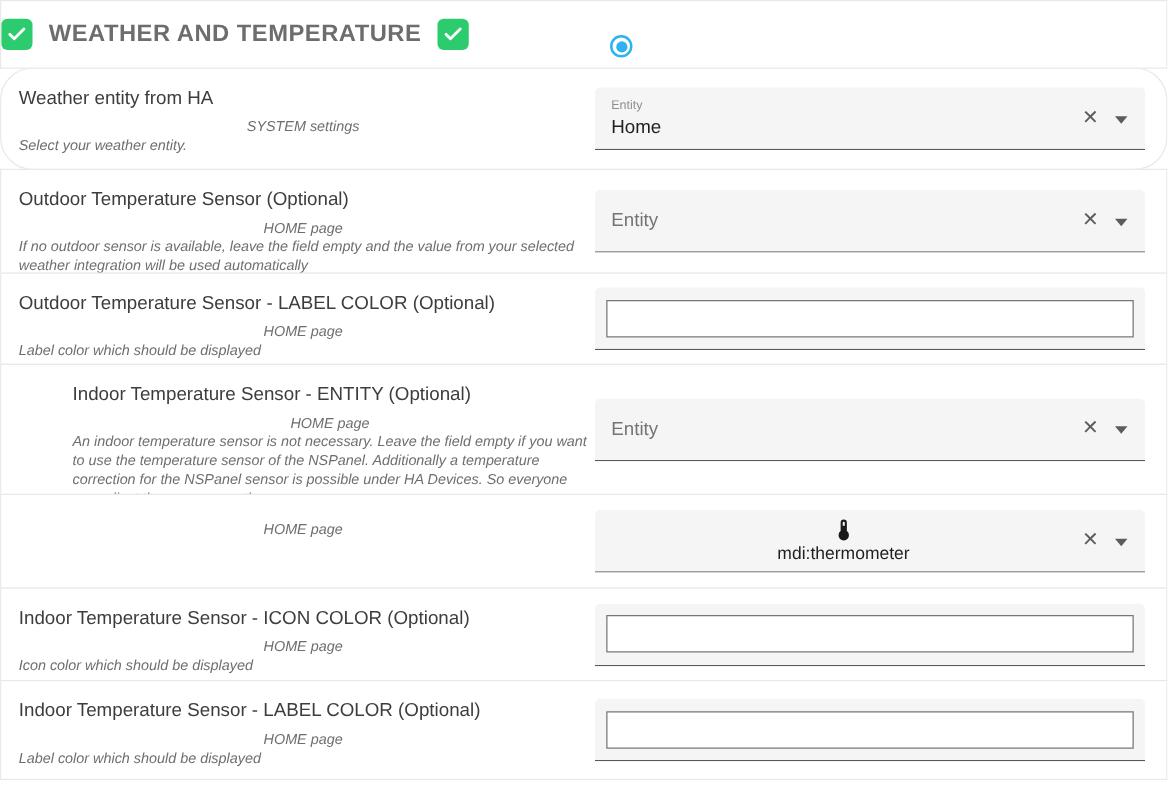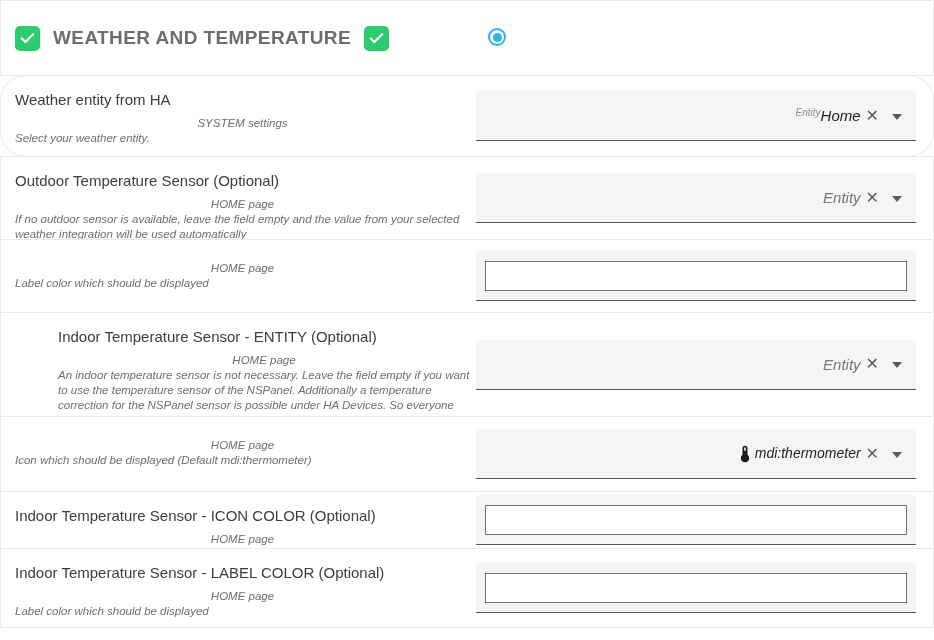--- a/index.html
+++ b/index.html
@@ -20,7 +20,7 @@
   .section + .section { margin-top: -1px; }
 
   
-  .sec-header { height: 76px; position: relative; display: flex; align-items: center; padding-left: 14px; }
+  .sec-header { height: 55px; position: relative; display: flex; align-items: center; }
   .checkbox {
     width: 25px; height: 25px; border-radius: 5px;
     background: #2bcb6e; display: inline-flex; align-items: center; justify-content: center;

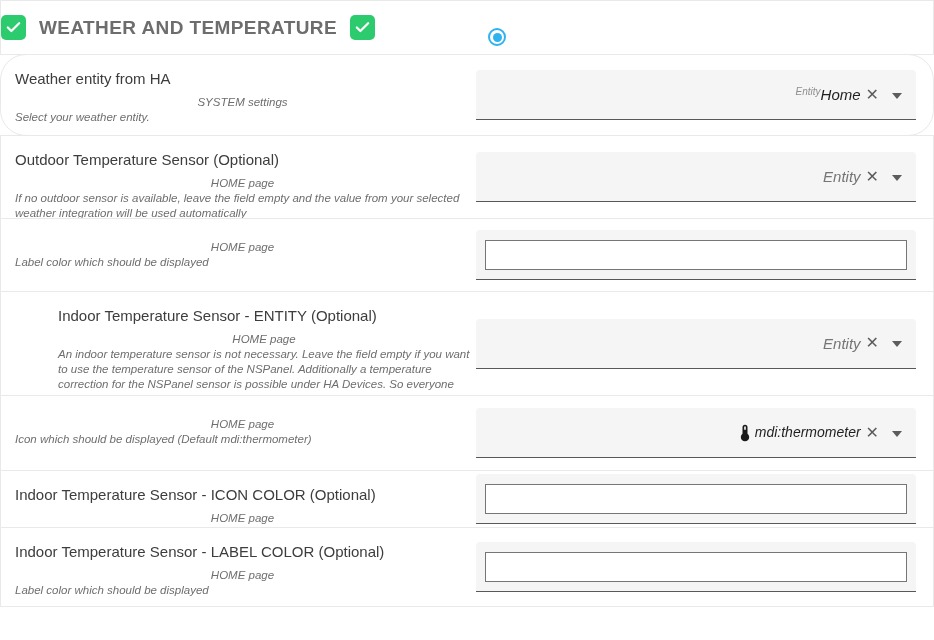--- a/index.html
+++ b/index.html
@@ -60,7 +60,7 @@
     padding: 0 10px 0 13px;
     cursor: pointer;
   }
-  .select-main { flex: 1 1 auto; min-width: 0; display: flex; flex-direction: row; justify-content: flex-end; font-style: italic; }
+  .select-main { flex: 1 1 auto; min-width: 0; display: flex; flex-direction: column; justify-content: center; }
   .float-label { font-size: 10px; color: #8f8f8f; line-height: 1.2; margin-bottom: 2px; }
   .select-value { font-size: 15px; color: #1f1f1f; line-height: 1.2; }
   .select-placeholder { font-size: 15px; color: #757575; }

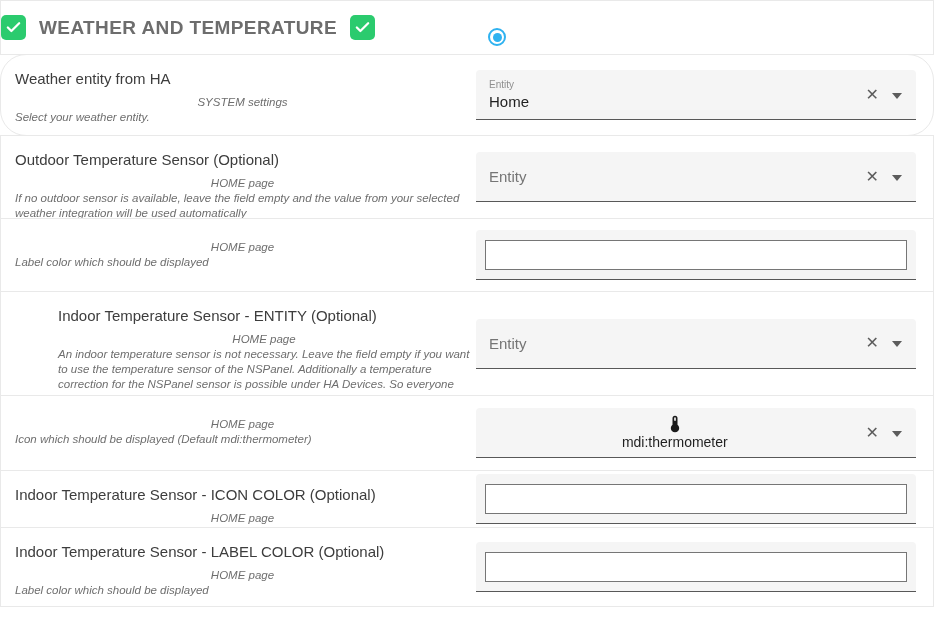--- a/index.html
+++ b/index.html
@@ -162,6 +162,7 @@
 
   <div class="section r3">
     <div class="row-text">
+      <div class="row-title">Outdoor Temperature Sensor - LABEL COLOR (Optional)</div>
       <div class="row-sub">HOME page</div>
       <div class="row-desc">Label color which should be displayed</div>
     </div>

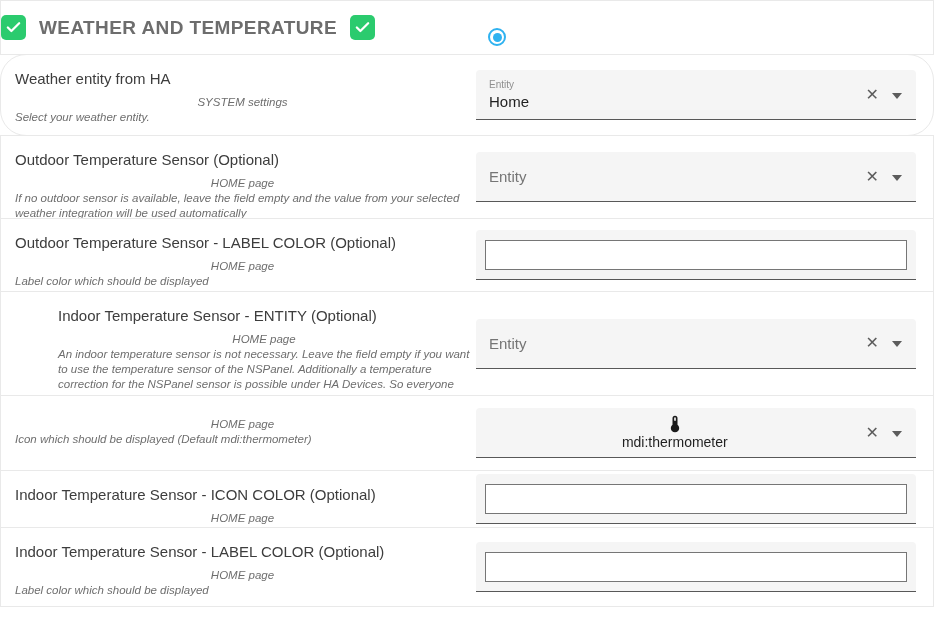--- a/index.html
+++ b/index.html
@@ -193,7 +193,6 @@
   <div class="section r5">
     <div class="row-text">
       <div class="row-sub">HOME page</div>
-      <div class="row-desc">Icon which should be displayed (Default mdi:thermometer)</div>
     </div>
     <div class="row-field">
       <div class="select-field">

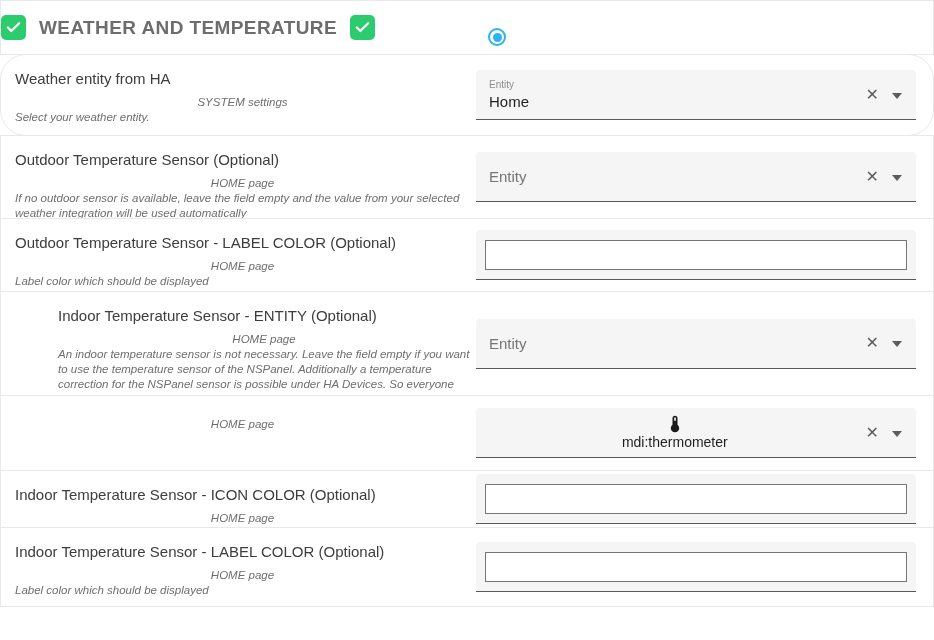--- a/index.html
+++ b/index.html
@@ -100,7 +100,7 @@
   .r3 { height: 74px; }
   .r4 { height: 105px; padding-left: 43px; }
   .r5 { height: 76px; }
-  .r6 { height: 58px; }
+  .r6 { height: 75px; }
   .r7 { height: 80px; }
 </style>
 </head>

